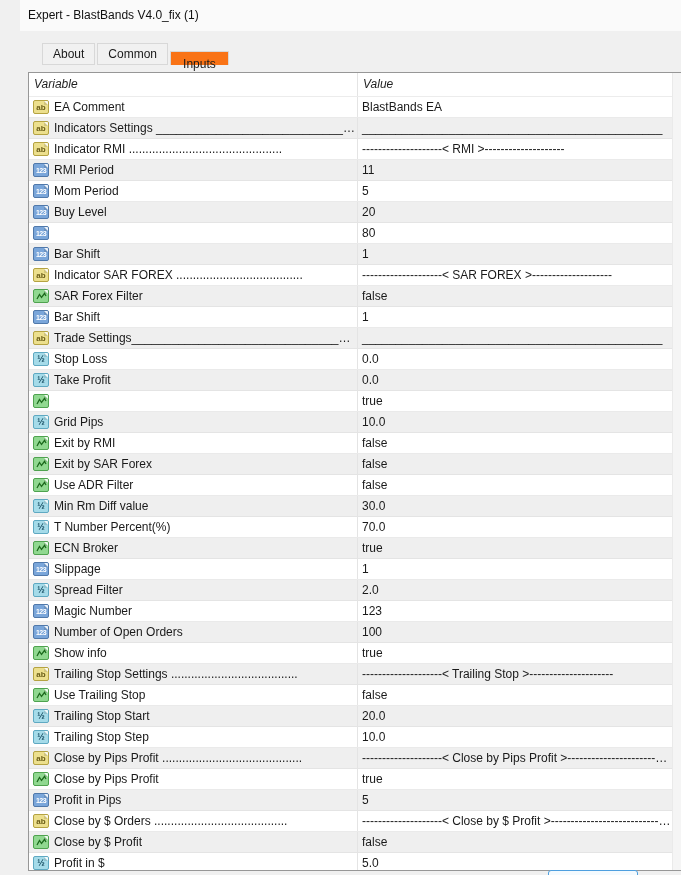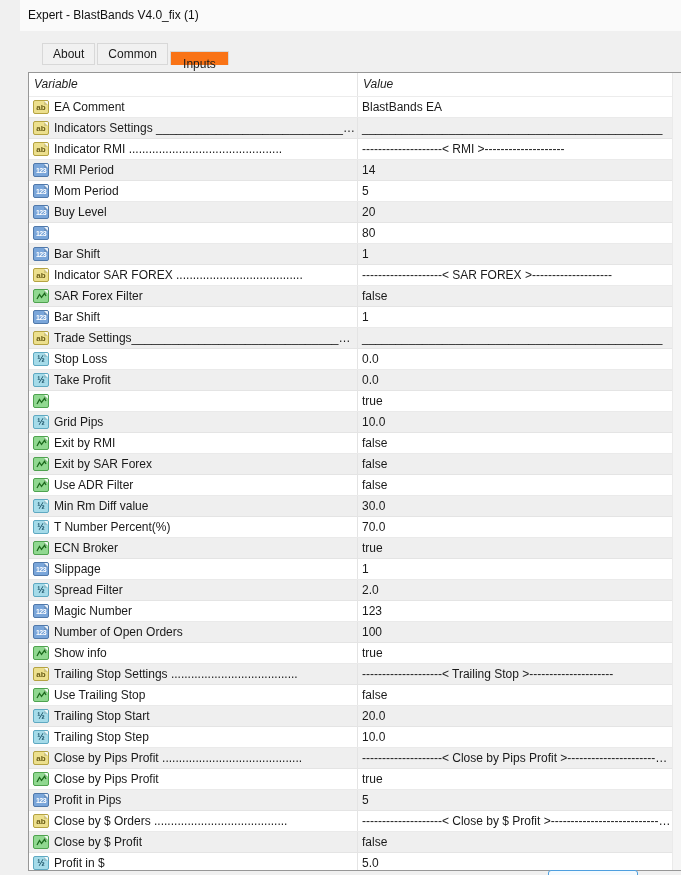--- a/index.html
+++ b/index.html
@@ -184,7 +184,7 @@
       </span>
       <span class="var-label">RMI Period</span>
     </div>
-    <div class="cell-val">14</div>
+    <div class="cell-val">11</div>
   </div>
         <div class="row">
     <div class="cell-var">

